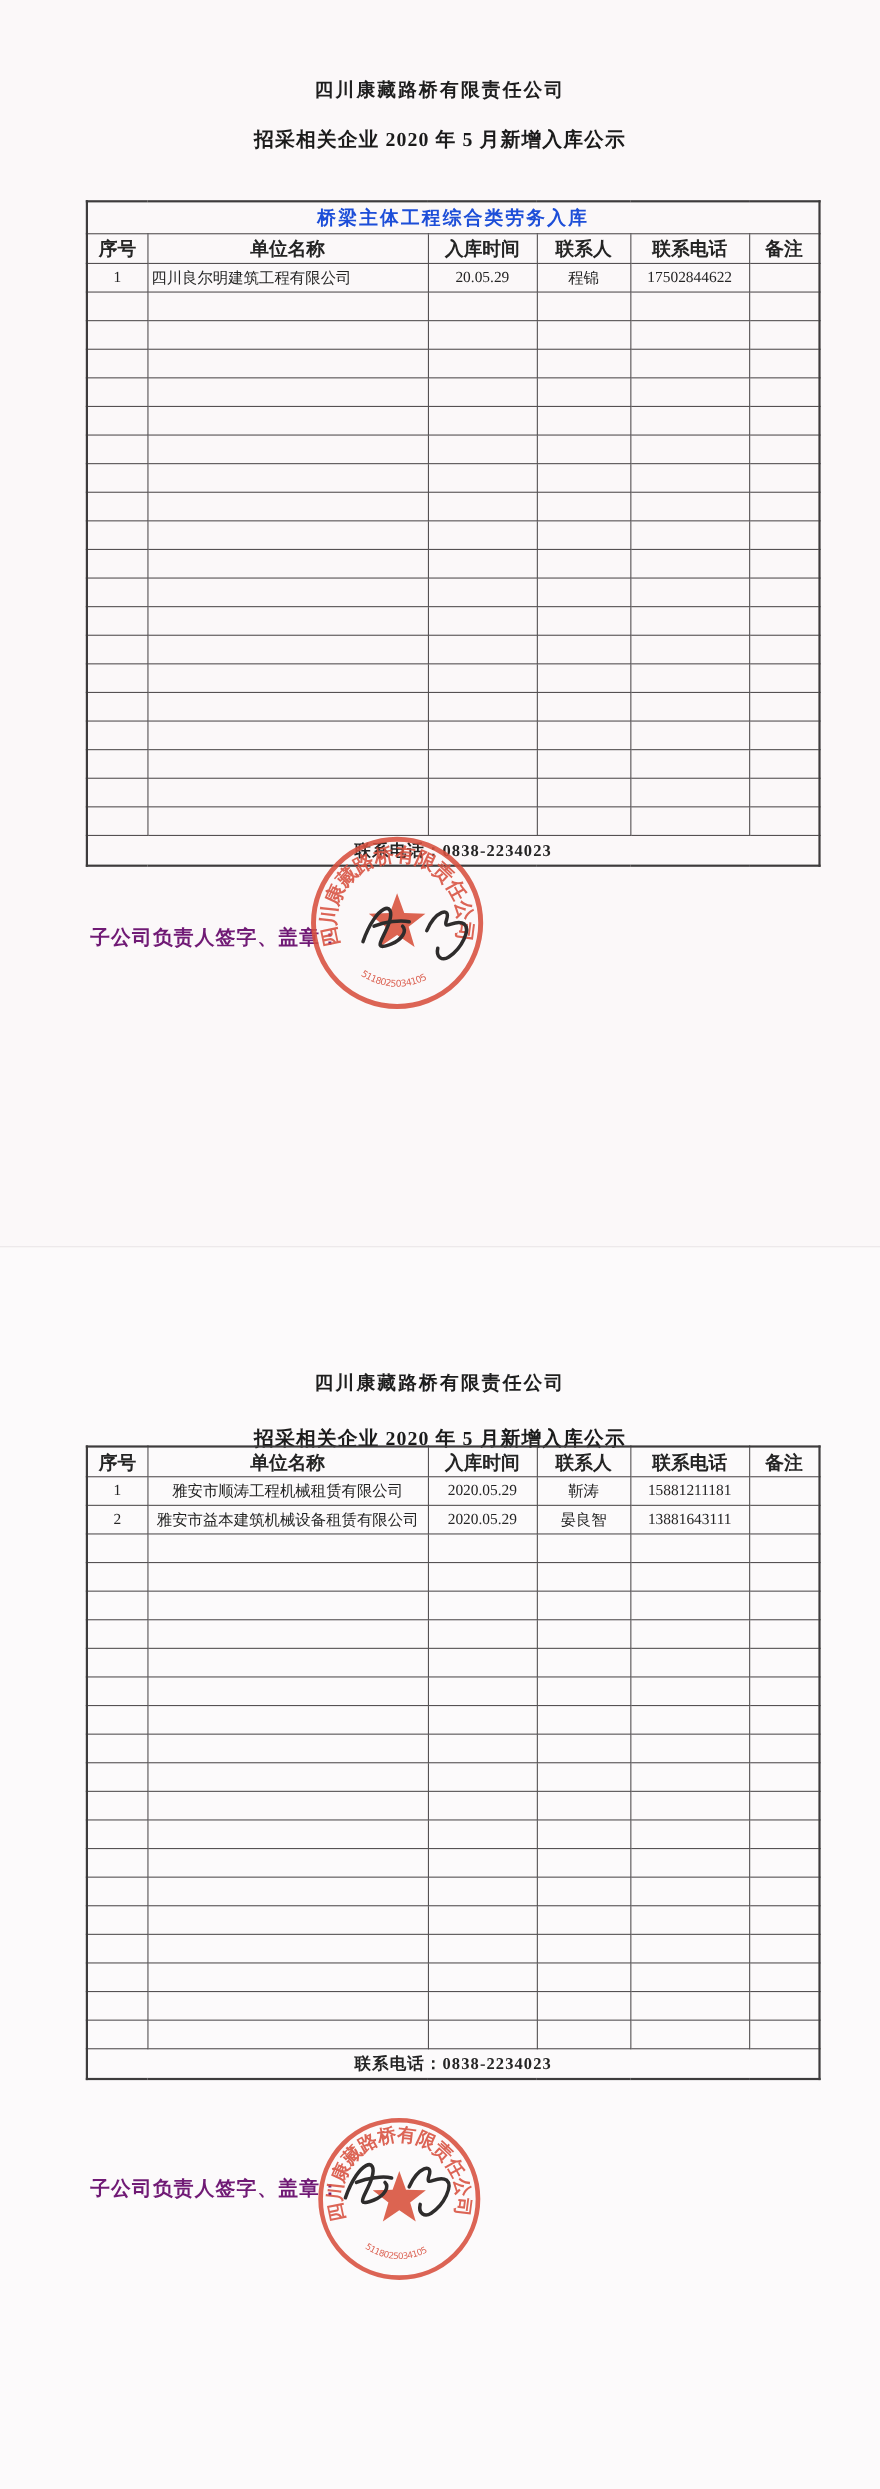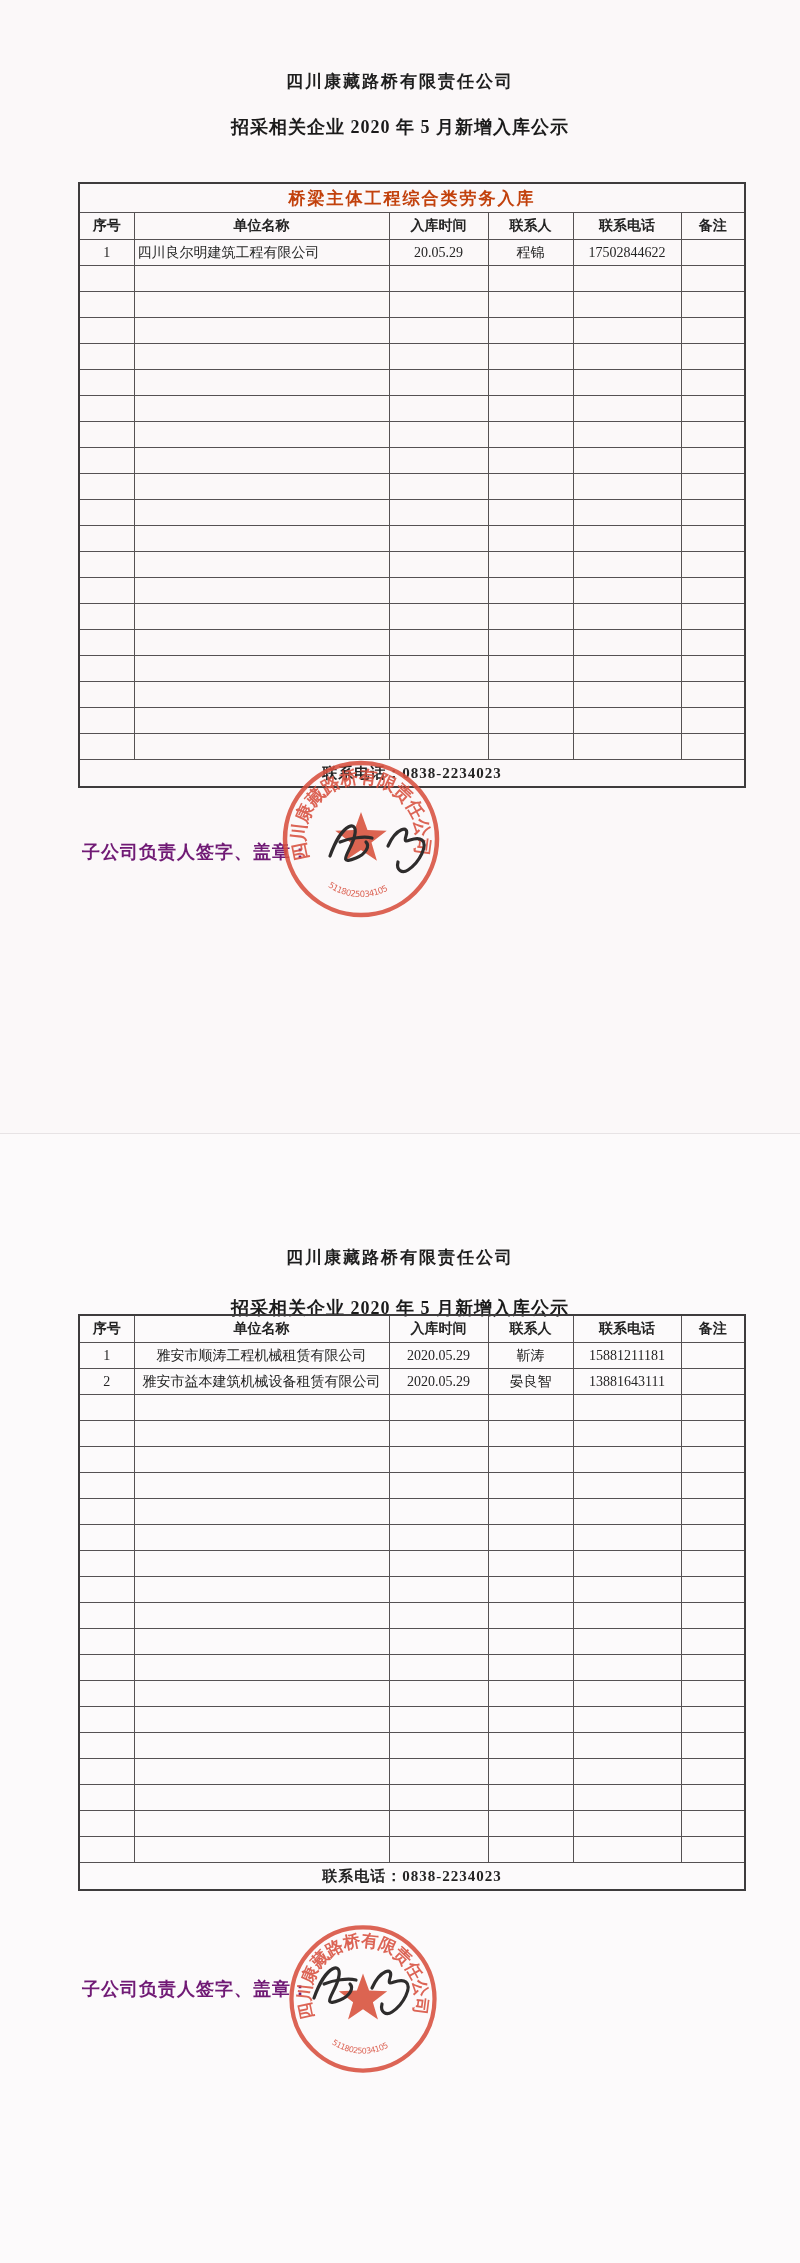--- a/index.html
+++ b/index.html
@@ -68,7 +68,7 @@
     font-size:17px;
     font-weight:bold;
     letter-spacing:2px;
-    color:#c2410c;
+    color:#1d4ed8;
   }
   .header-row th{
     height:26px;

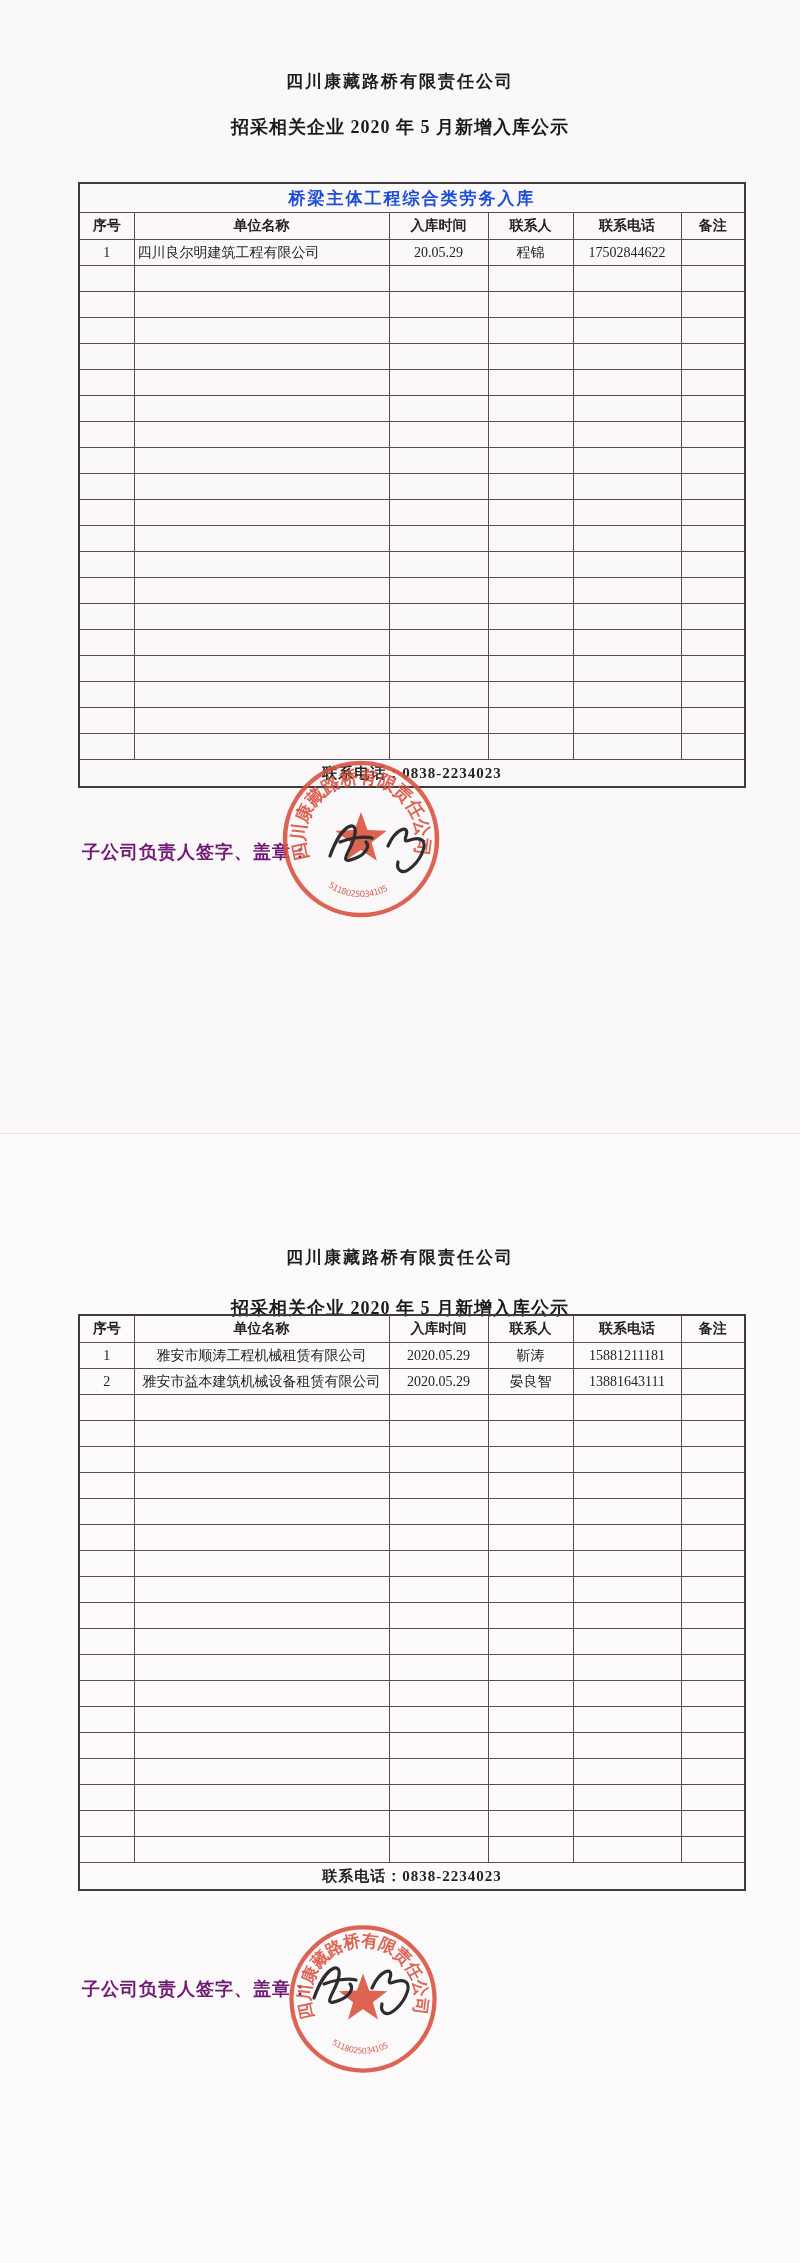--- a/index.html
+++ b/index.html
@@ -72,7 +72,7 @@
   }
   .header-row th{
     height:26px;
-    font-size:14px;
+    font-size:17px;
     font-weight:bold;
   }
   .doc-table tbody td{height:25px;}

